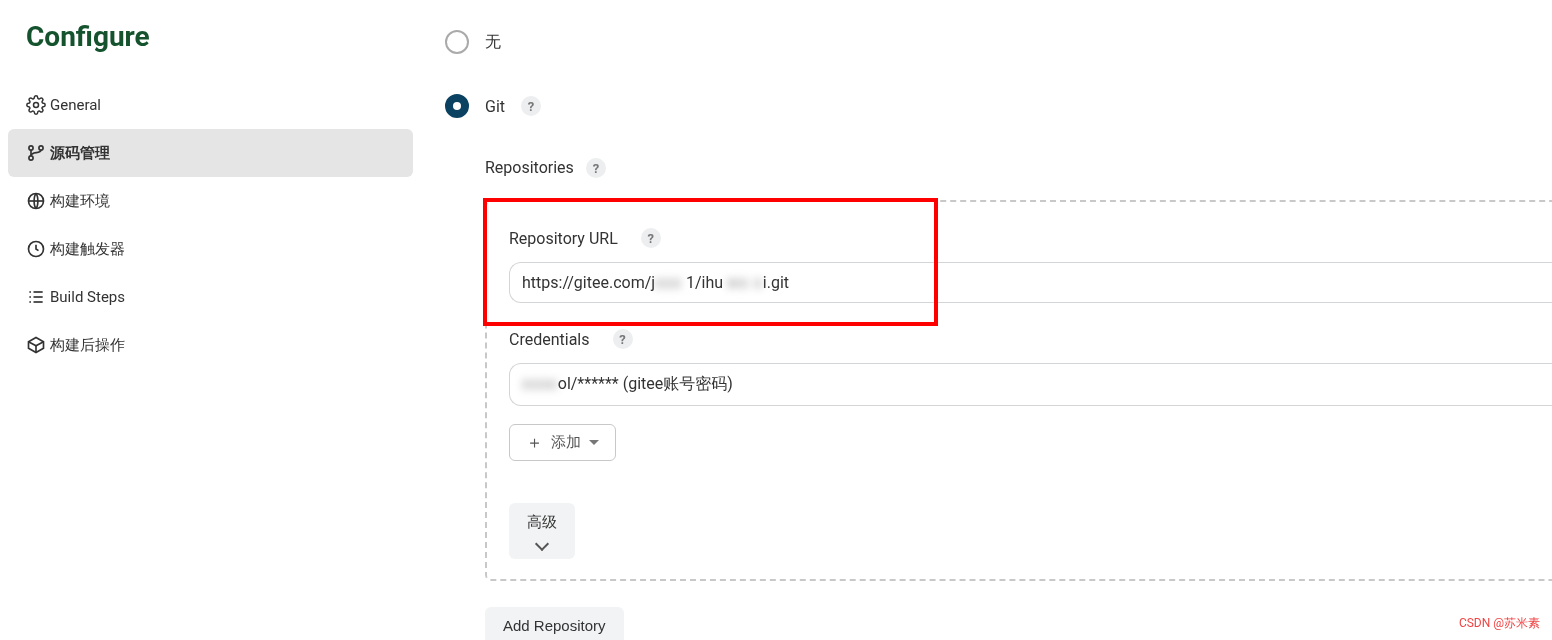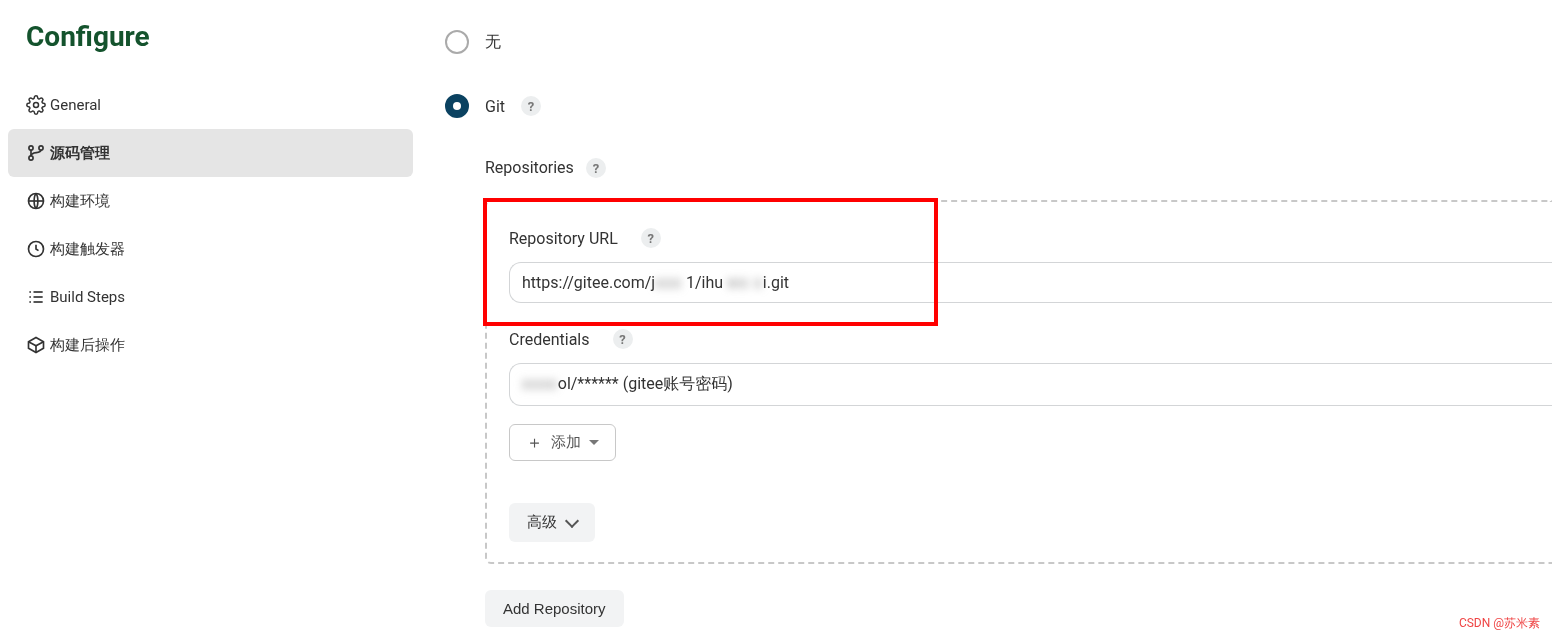--- a/index.html
+++ b/index.html
@@ -178,6 +178,7 @@
       font-size: 15px;
       color: #333;
       cursor: pointer;
+      flex-direction: column;
     }
     .btn-pill .chev {
       width: 10px; height: 10px;

